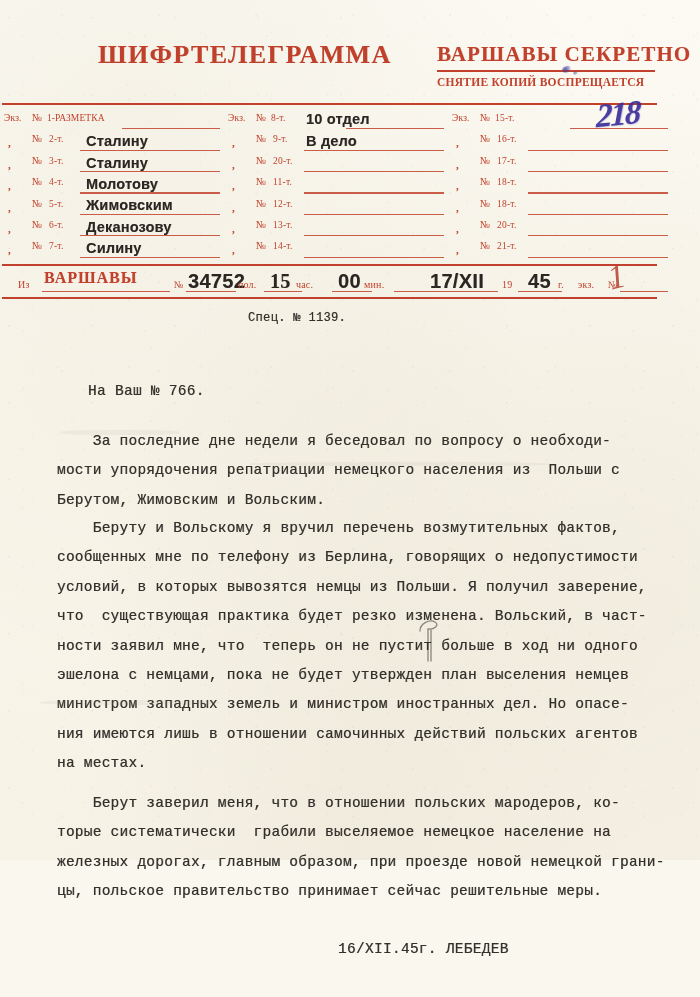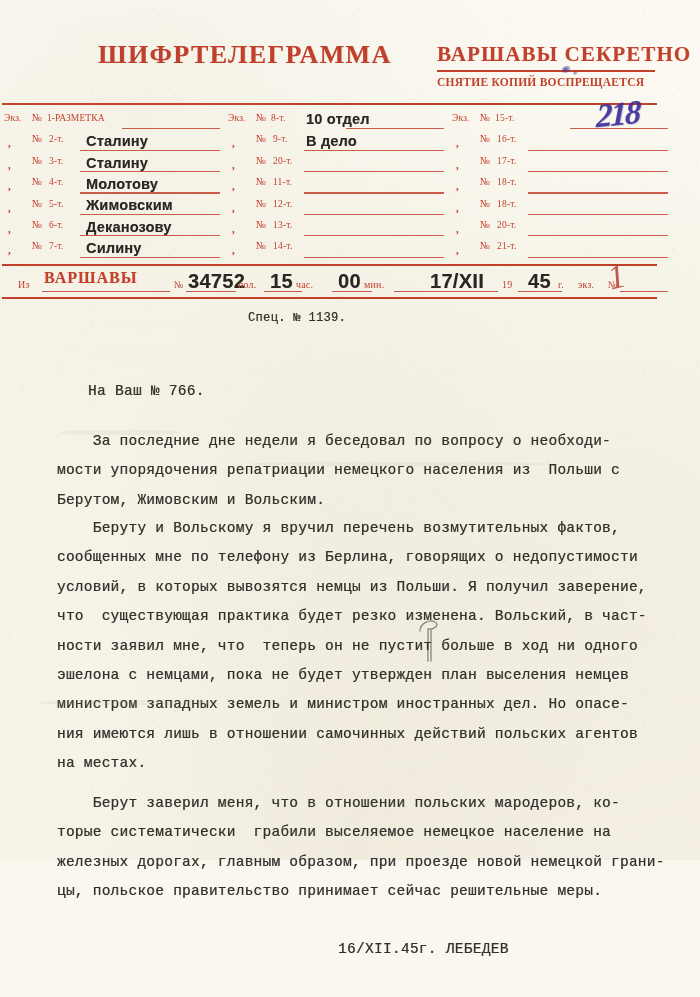--- a/index.html
+++ b/index.html
@@ -486,7 +486,7 @@
     <div class="o-line" style="left:174px;width:50px;"></div>
 
     <div class="o-lbl" style="left:226px;">пол.</div>
-    <div class="o-val" style="left:258px;">15</div>
+    <div class="o-val" style="left:258px;font-family:Liberation Serif, serif;">15</div>
     <div class="o-line" style="left:252px;width:38px;"></div>
     <div class="o-lbl" style="left:284px;">час.</div>
 

